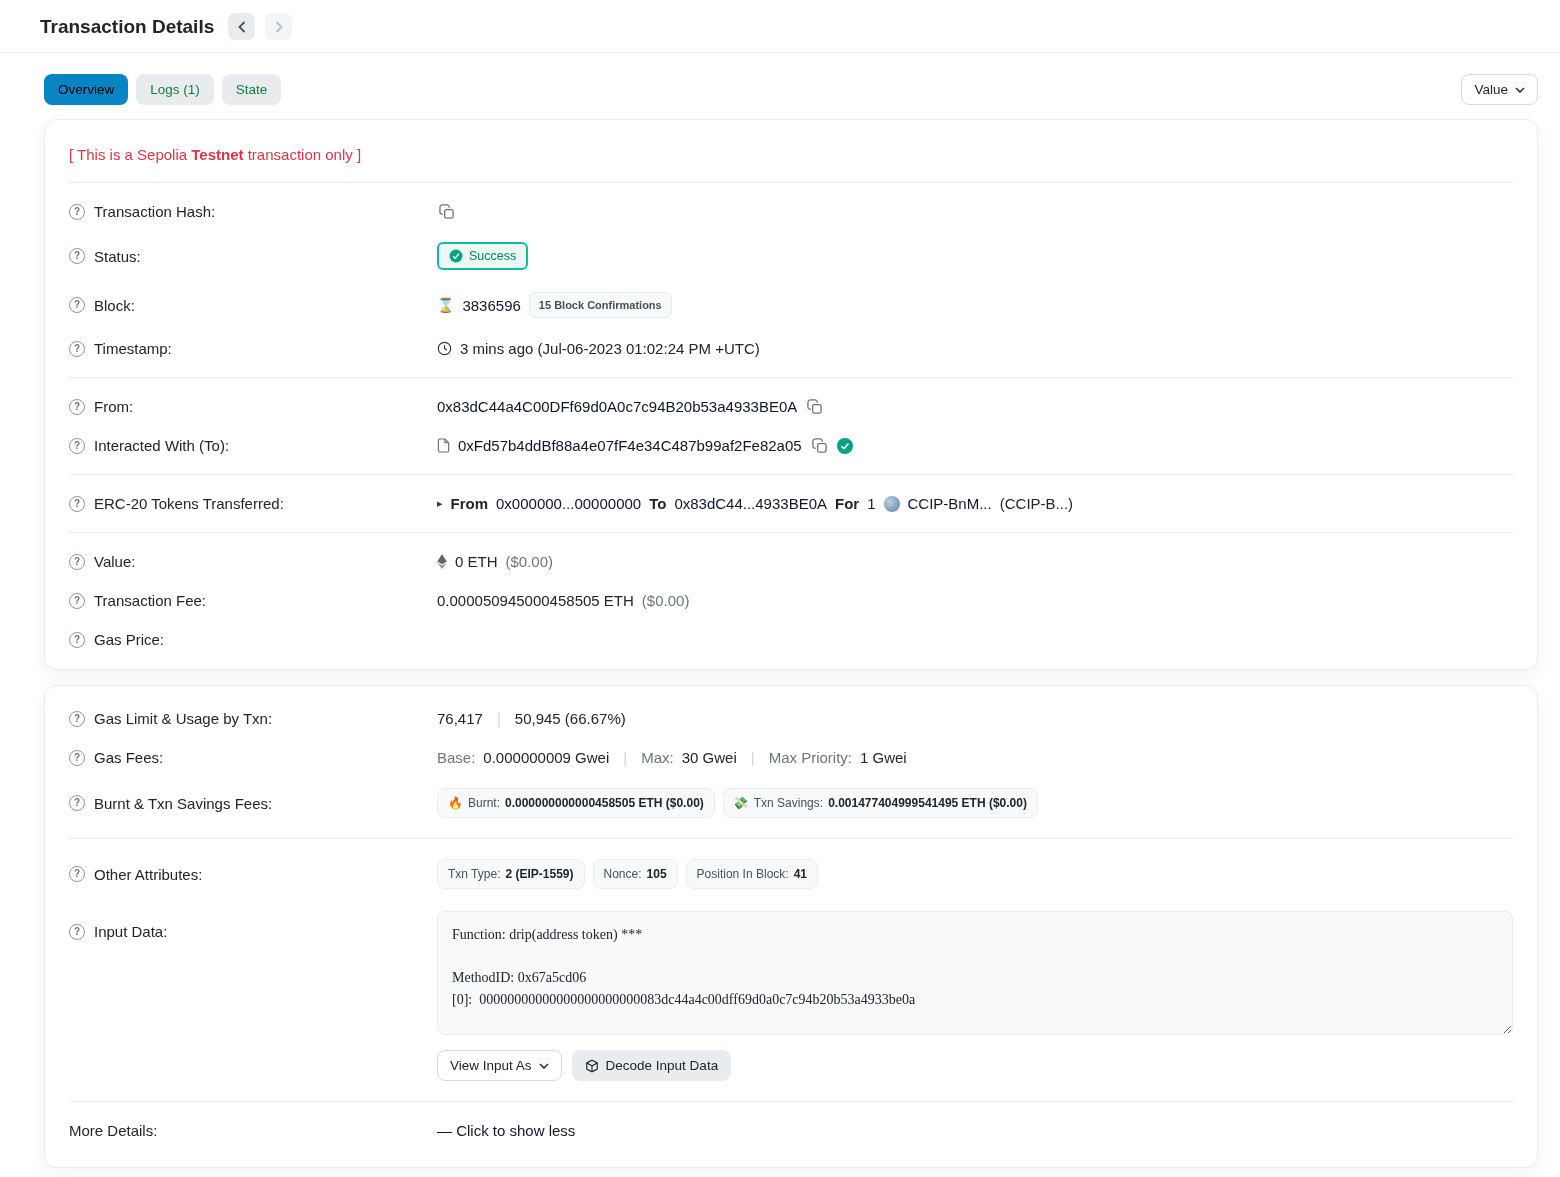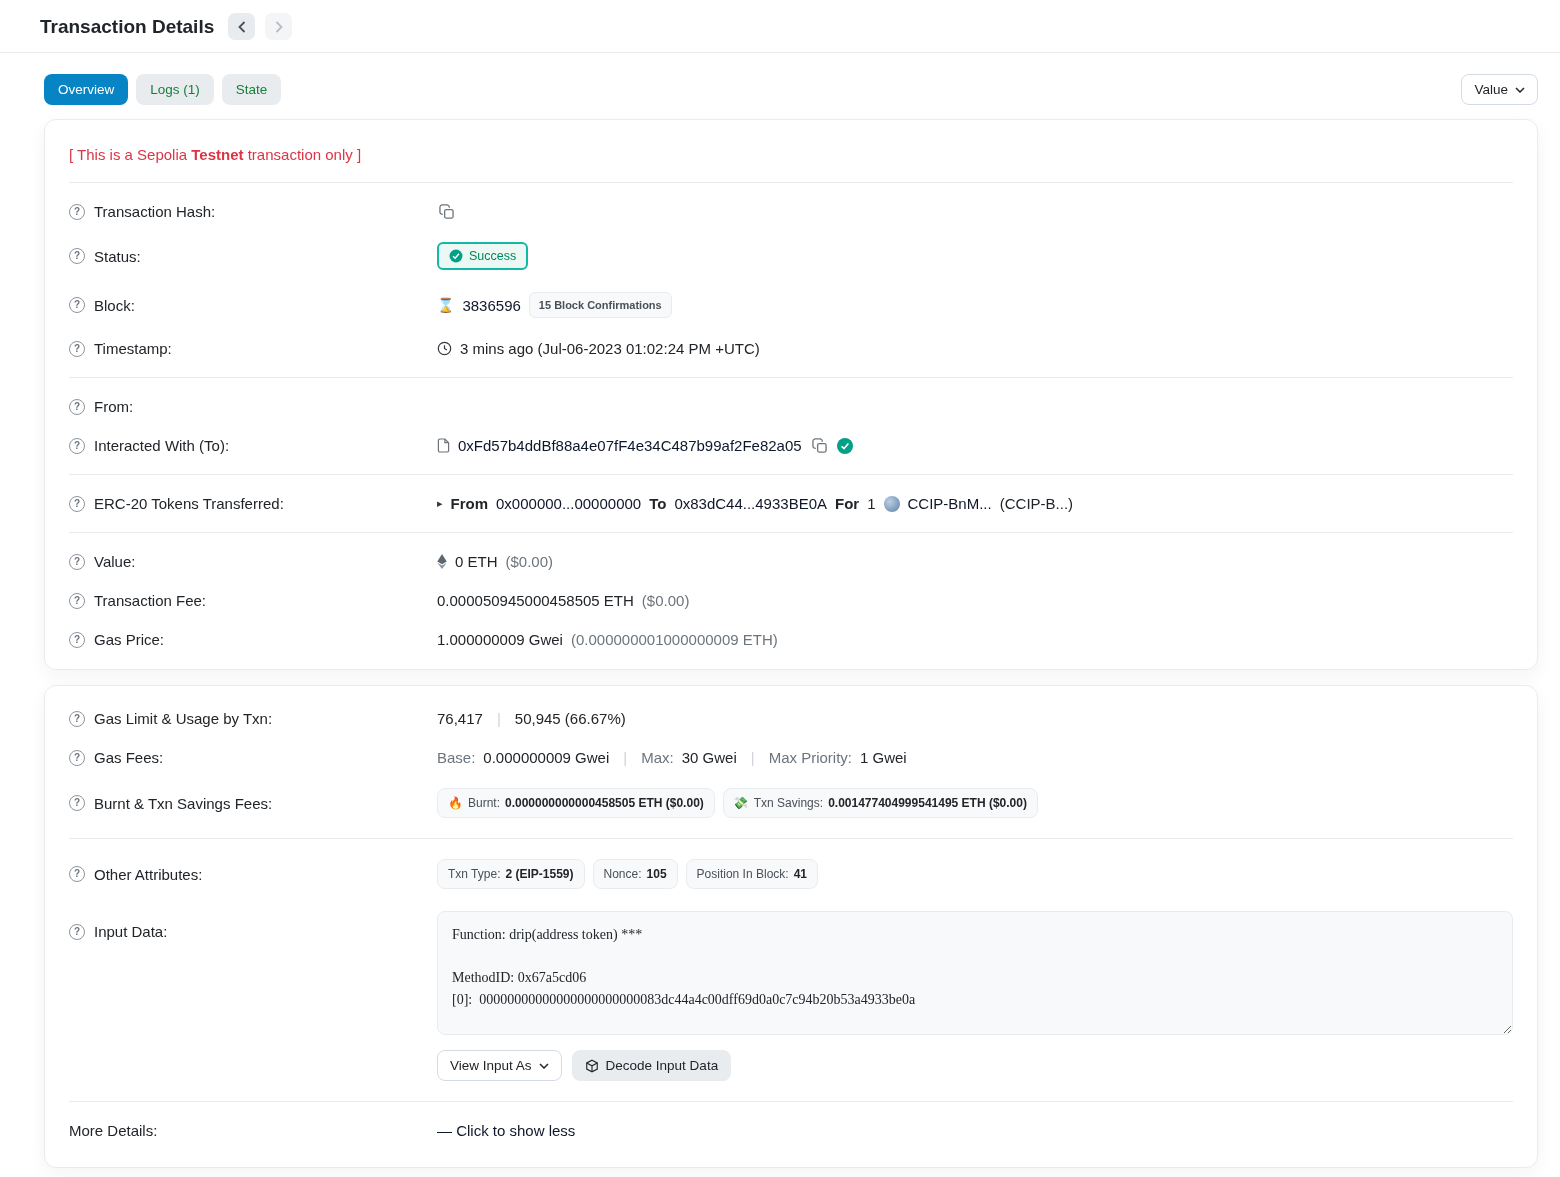--- a/index.html
+++ b/index.html
@@ -40,7 +40,7 @@
     background:#e9ecef; color:#15803d;
     font-family:inherit;
   }
-  .tab.active { background:#0784c3; color:#ffffff; }
+  .tab.active { background:#0784c3; color:#000000; }
   .tabs-spacer { flex:1; }
   .more-btn {
     display:inline-flex; align-items:center; gap:7px;

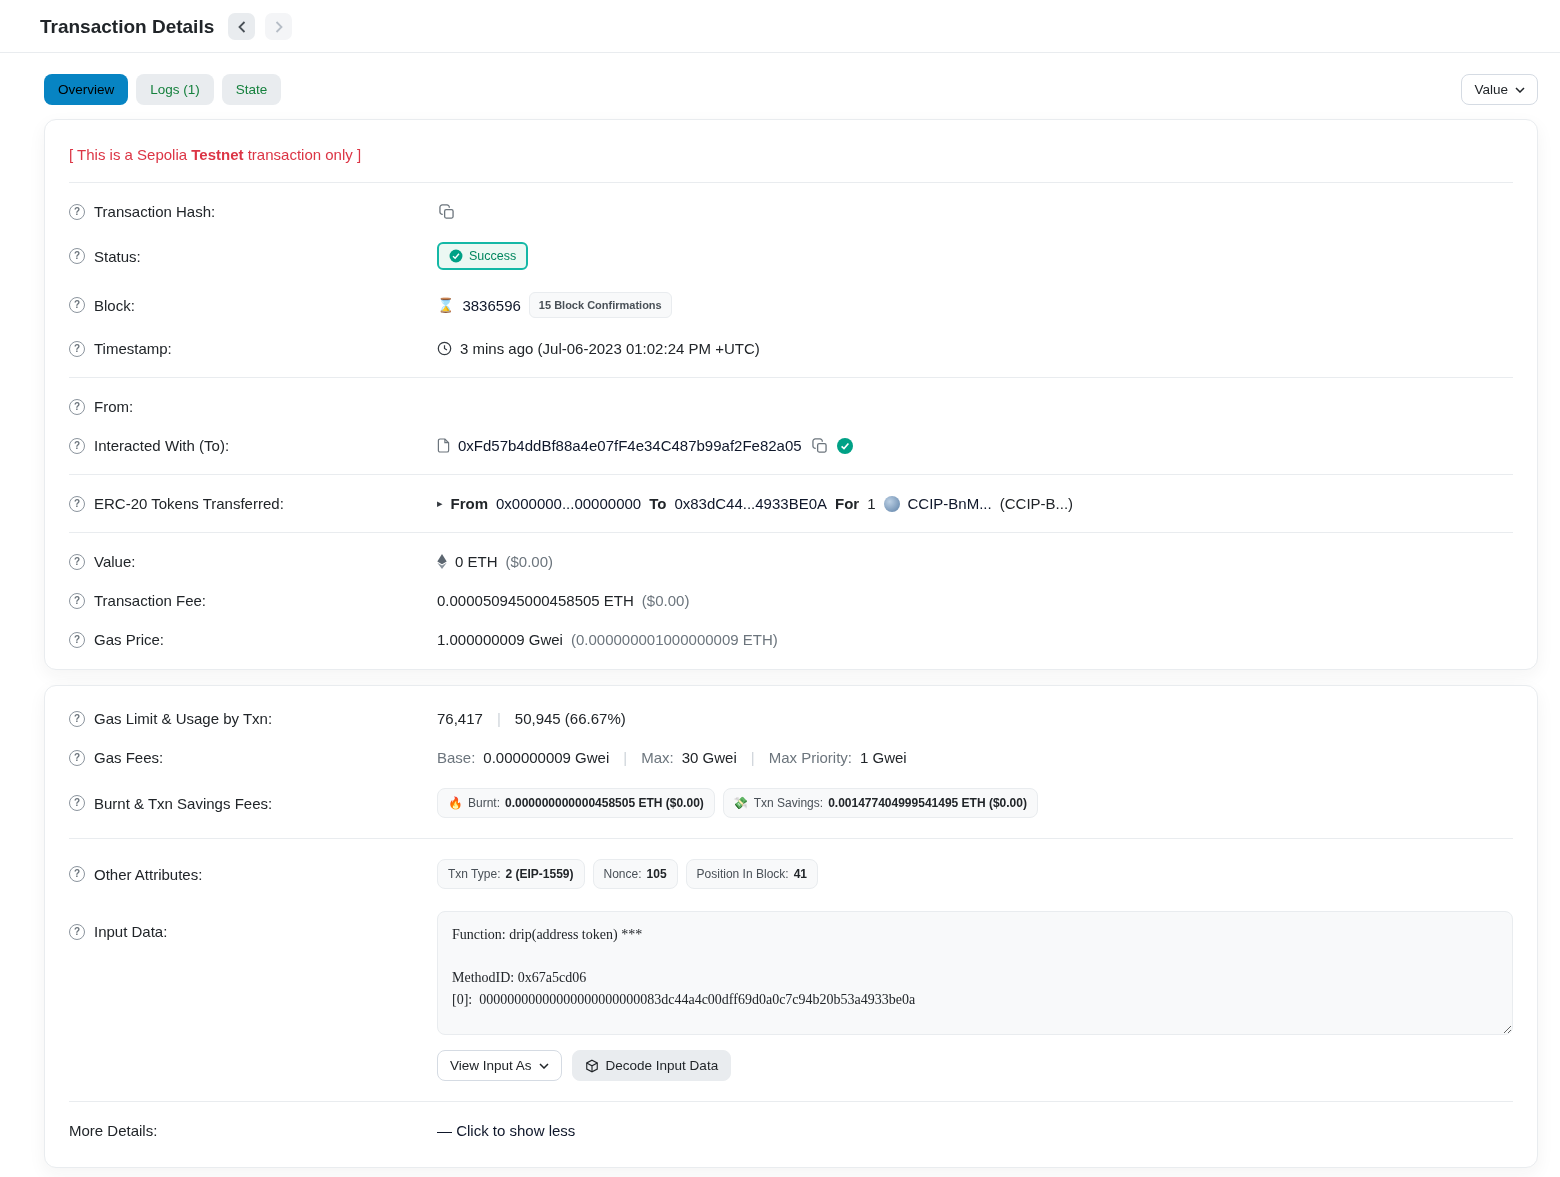--- a/index.html
+++ b/index.html
@@ -229,6 +229,15 @@
       <div class="row-label">
         <span class="help-icon">?</span>
         <span>From:</span>
+      </div>
+      <div class="row-value">
+        <a>0x83dC44a4C00DFf69d0A0c7c94B20b53a4933BE0A</a>
+        <button class="icon-btn">
+          <svg width="15" height="15" viewBox="0 0 16 16" fill="none" stroke="currentColor" stroke-width="1.4">
+              <rect x="6" y="6" width="9" height="9" rx="1.6"></rect>
+              <path d="M11 4V3.5A2.5 2.5 0 0 0 8.5 1h-5A2.5 2.5 0 0 0 1 3.5v5A2.5 2.5 0 0 0 3.5 11H4"></path>
+            </svg>
+        </button>
       </div>
     </div>
 

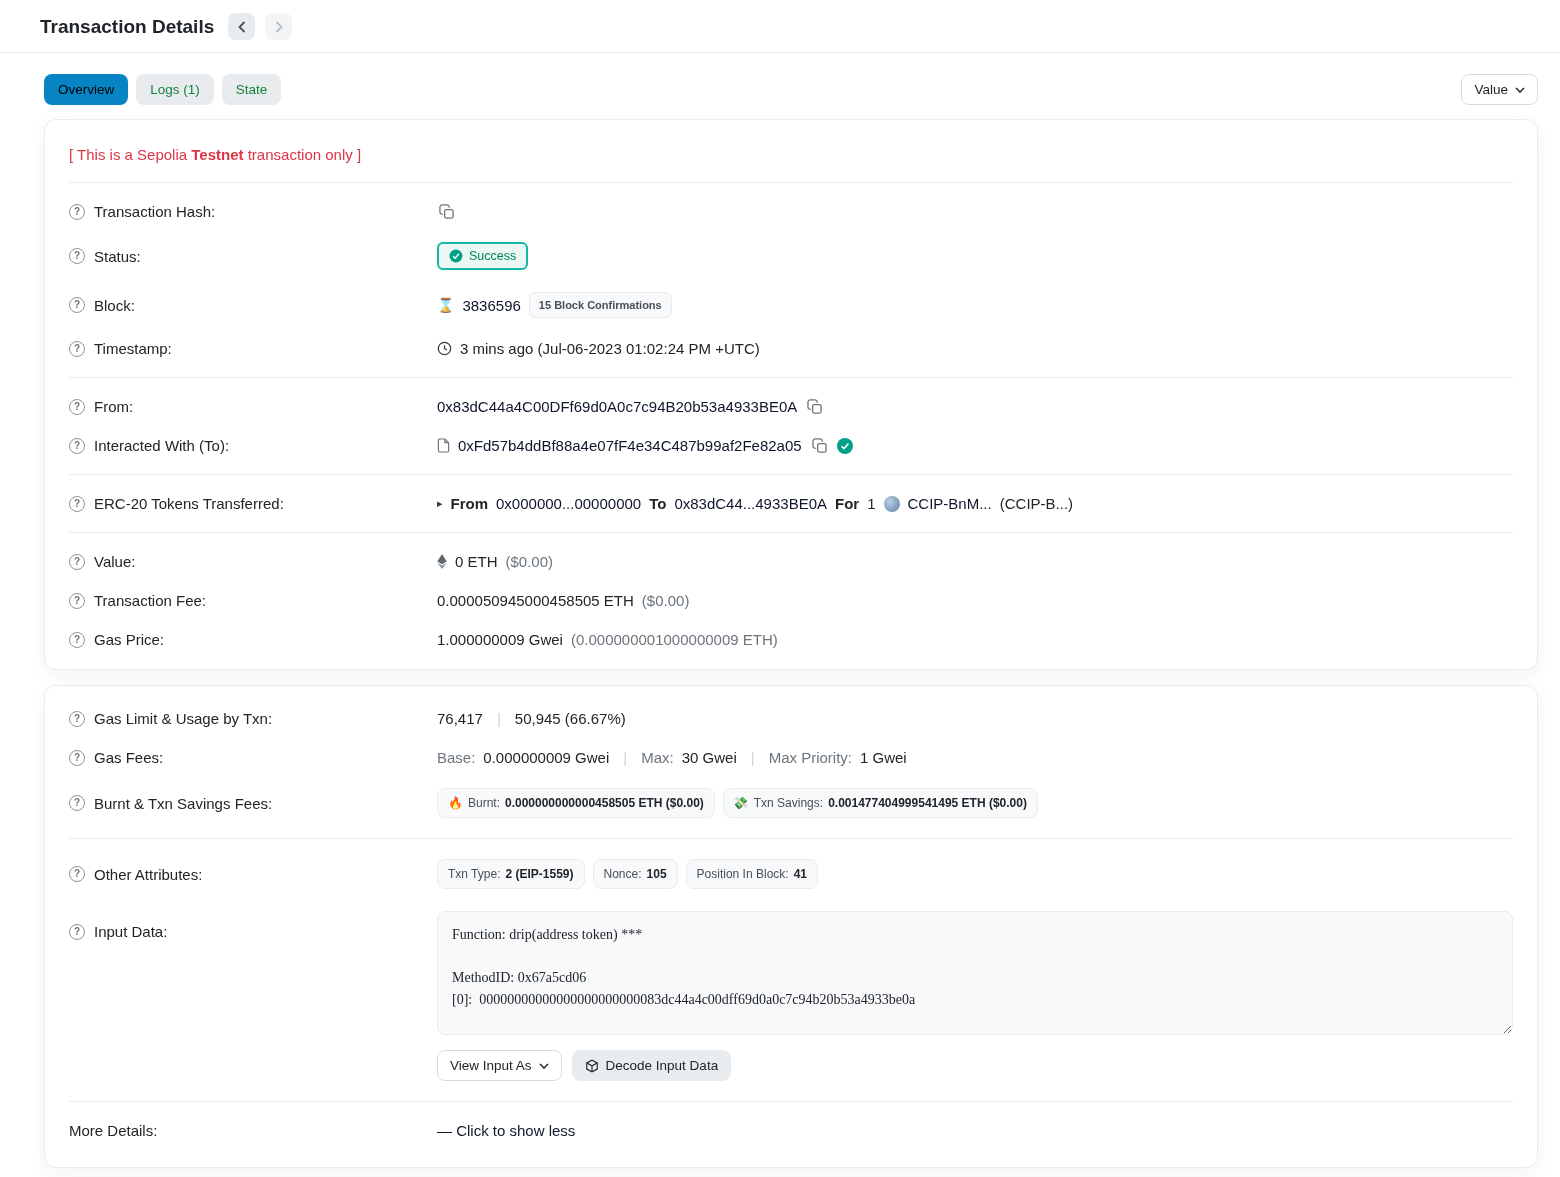--- a/index.html
+++ b/index.html
@@ -318,10 +318,6 @@
       <div class="row-label">
         <span class="help-icon">?</span>
         <span>Gas Price:</span>
-      </div>
-      <div class="row-value">
-        <span>1.000000009 Gwei</span>
-        <span class="muted">(0.000000001000000009 ETH)</span>
       </div>
     </div>
 

